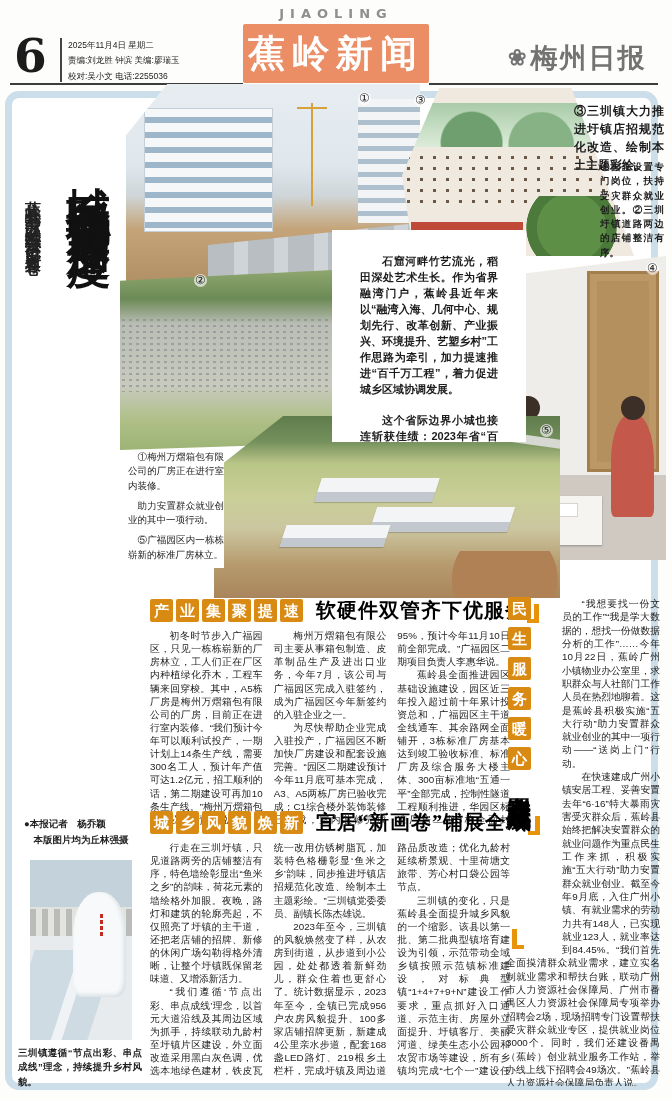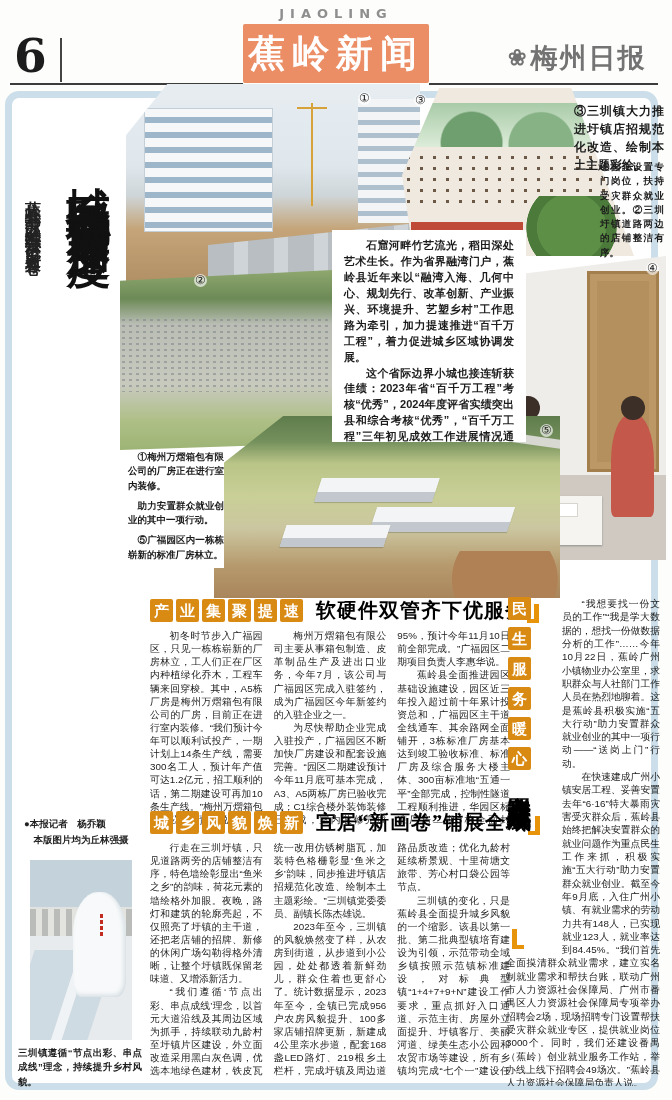--- a/index.html
+++ b/index.html
@@ -168,6 +168,11 @@
   <div class="mast-en">JIAOLING XINWEN</div>
   <div class="pageno">6</div>
   <div class="vdiv"></div>
+  <div class="issue-info">
+    <div>2025年11月4日  星期二</div>
+    <div>责编:刘龙胜  钟滨    美编:廖瑞玉</div>
+    <div>校对:吴小文    电话:2255036</div>
+  </div>
   <div class="hrule left"></div>
   <div class="hrule right"></div>
   <div class="mast-box">蕉岭新闻</div>

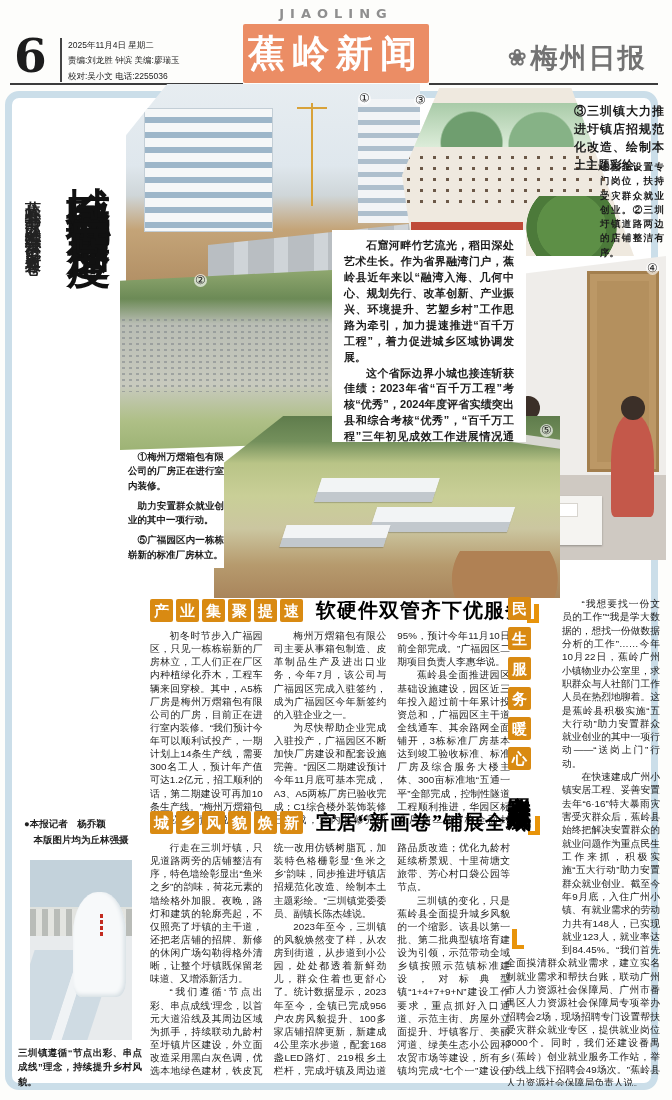--- a/index.html
+++ b/index.html
@@ -110,7 +110,7 @@
   .intro-box{position:absolute;left:332px;top:230px;width:194px;height:212px;background:#fff;
              padding:8px 12px;box-sizing:border-box;z-index:4;font-size:11px;font-weight:600;
              line-height:1.45;text-align:justify;overflow:hidden;}
-  .intro-box p{margin:0;text-indent:2em;}
+  .intro-box p{margin:16px;text-indent:2em;}
   .cap-left{position:absolute;left:128px;top:450px;width:96px;background:#fff;z-index:5;
             font-size:9.5px;line-height:1.5;font-weight:700;text-align:justify;}
   .cap-left p{margin:0 0 6px 0;text-indent:1em;}

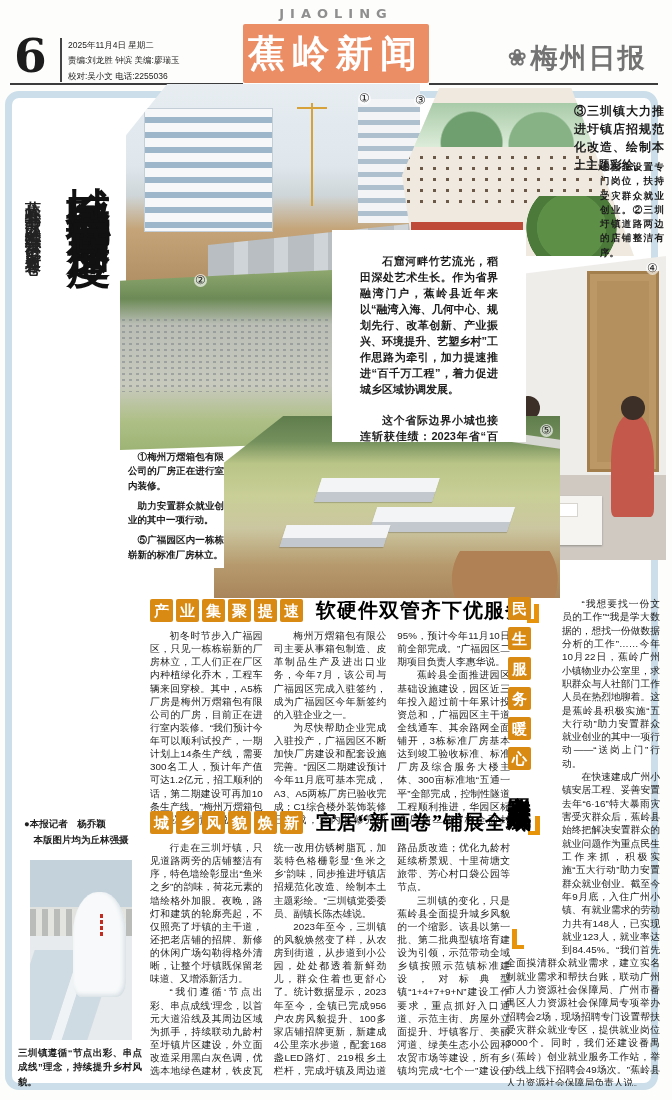--- a/index.html
+++ b/index.html
@@ -112,7 +112,7 @@
              line-height:1.45;text-align:justify;overflow:hidden;}
   .intro-box p{margin:16px;text-indent:2em;}
   .cap-left{position:absolute;left:128px;top:450px;width:96px;background:#fff;z-index:5;
-            font-size:9.5px;line-height:1.5;font-weight:700;text-align:justify;}
+            font-size:9.5px;line-height:1.5;font-weight:400;text-align:justify;}
   .cap-left p{margin:0 0 6px 0;text-indent:1em;}
   .cap3{position:absolute;left:574px;top:102px;width:90px;font-size:12px;line-height:1.5;
         font-weight:600;text-align:justify;z-index:5;}

